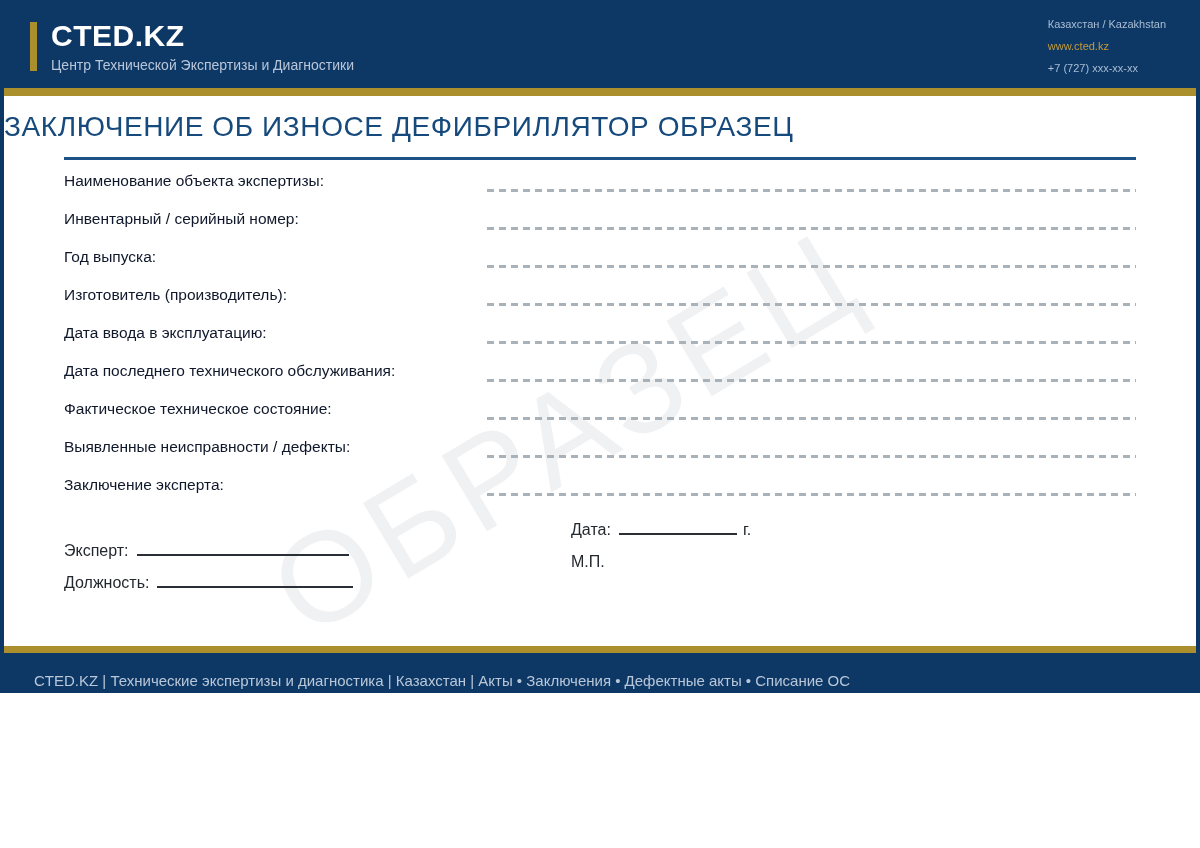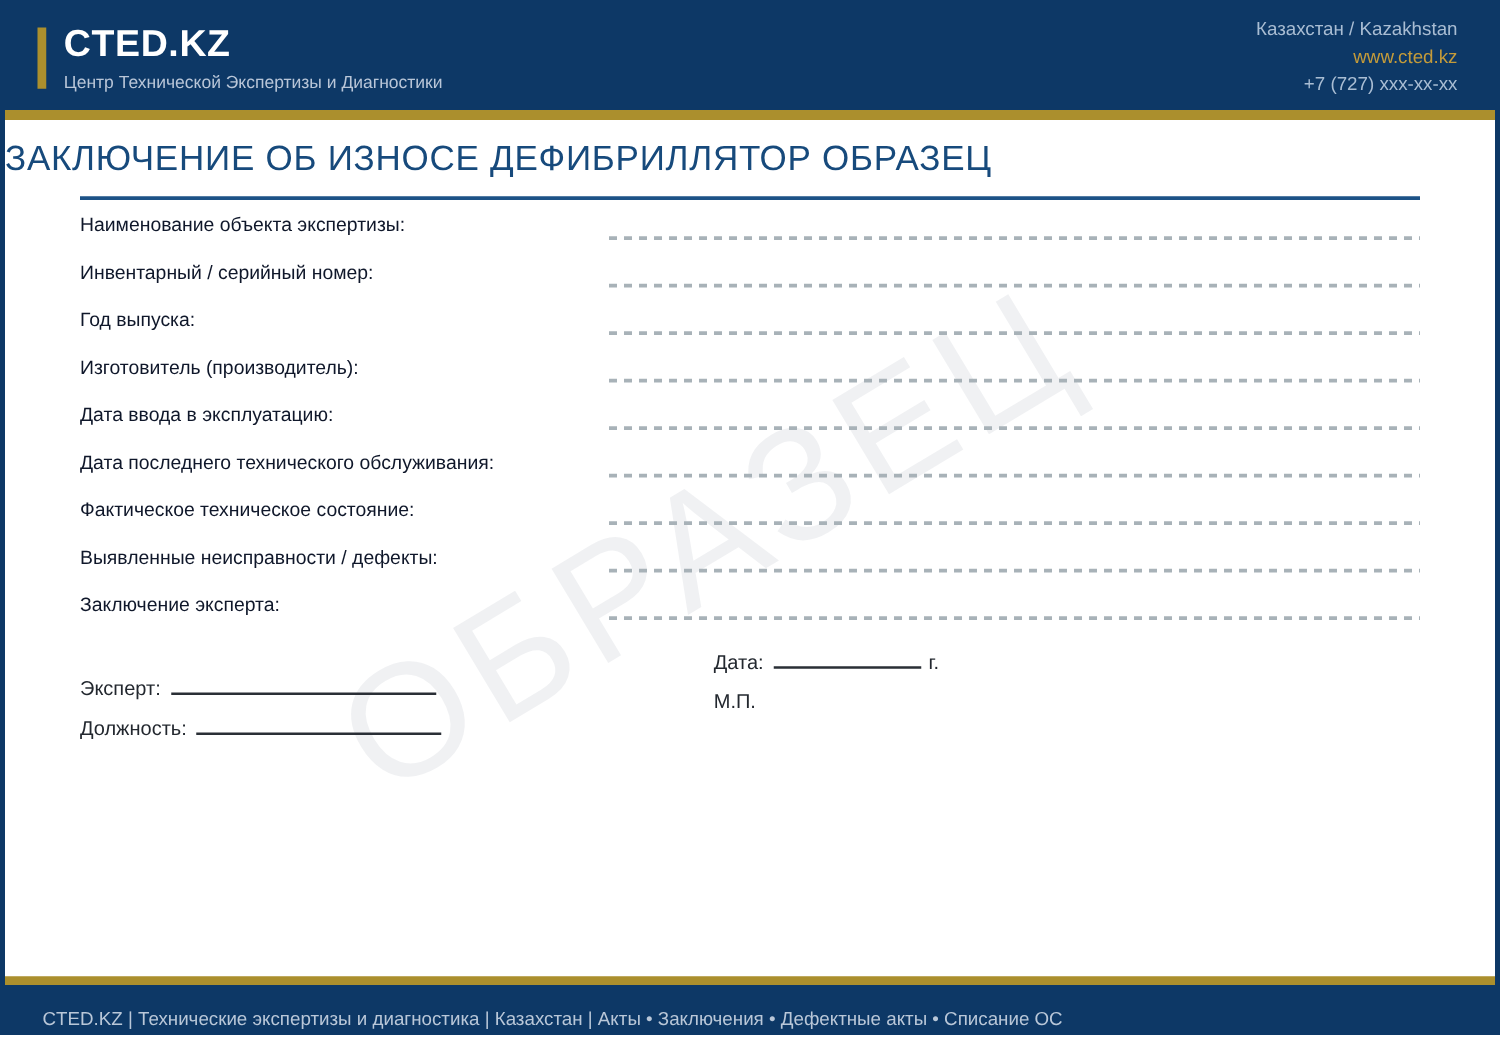--- a/index.html
+++ b/index.html
@@ -10,7 +10,7 @@
   }
   .page {
     position: relative;
-    width: 1200px; height: 828px;
+    width: 1200px; height: 693px;
     background: #ffffff;
     border: 4px solid #0d3866;
     overflow: hidden;

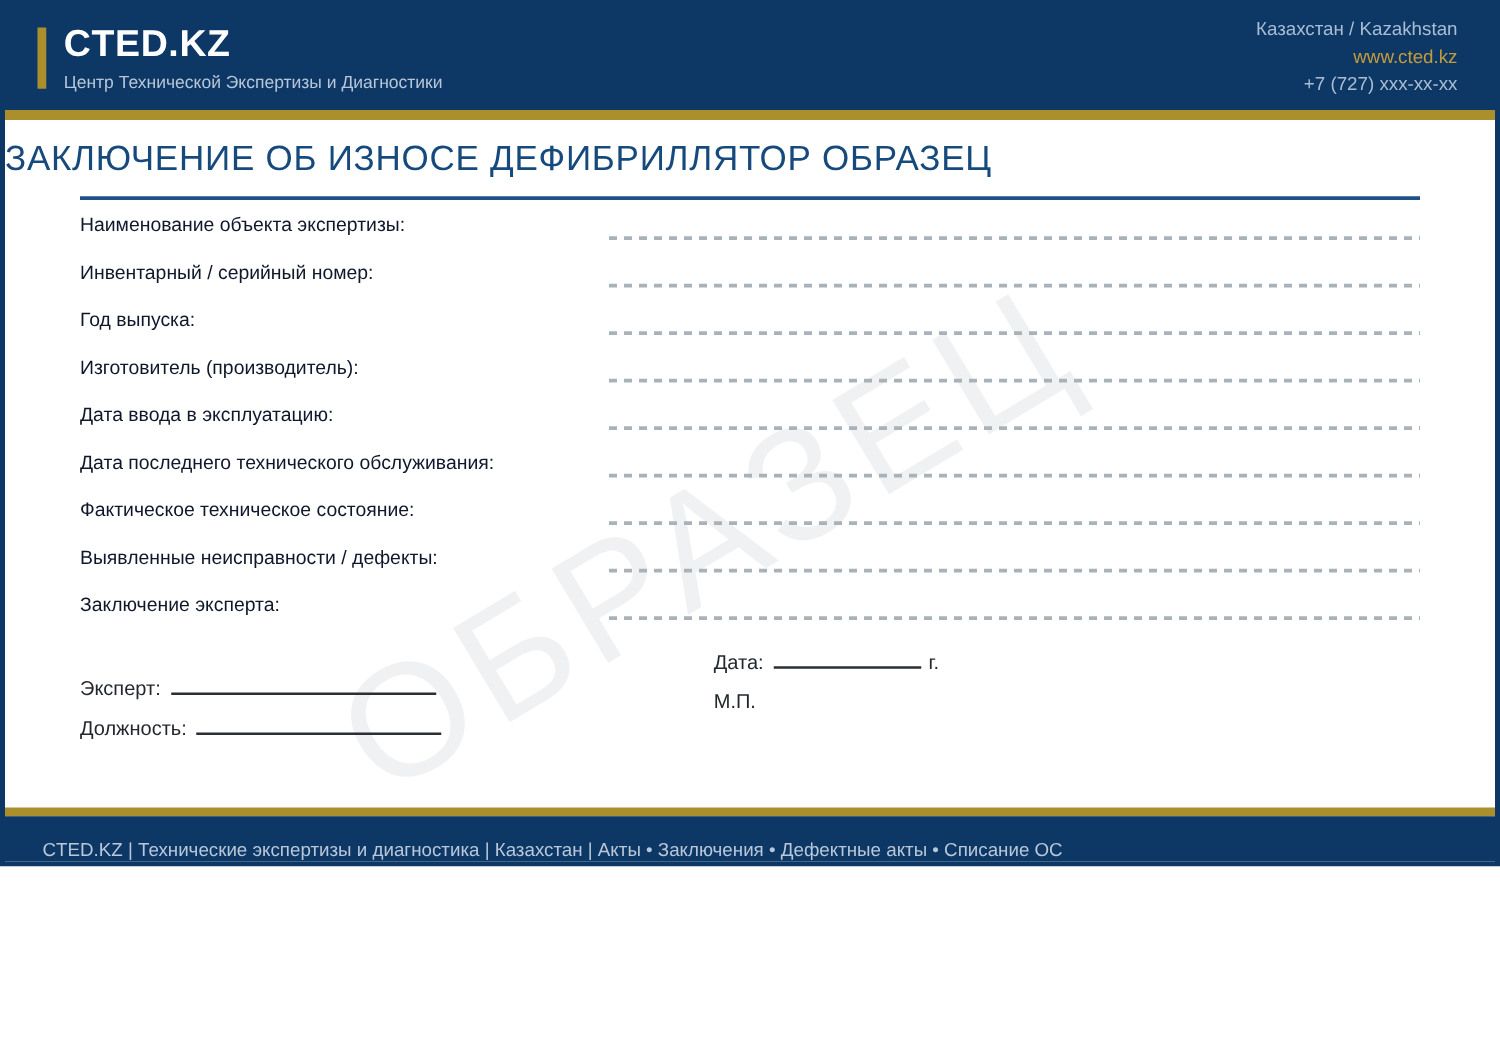--- a/index.html
+++ b/index.html
@@ -45,8 +45,8 @@
     margin-top: 5px;
   }
   .header-contact {
-    text-align: right;
-    font-size: 15px;
+    text-align: left;
+    font-size: 11px;
     line-height: 22px;
   }
   .contact-country, .contact-phone { color: #a9bdd3; }

